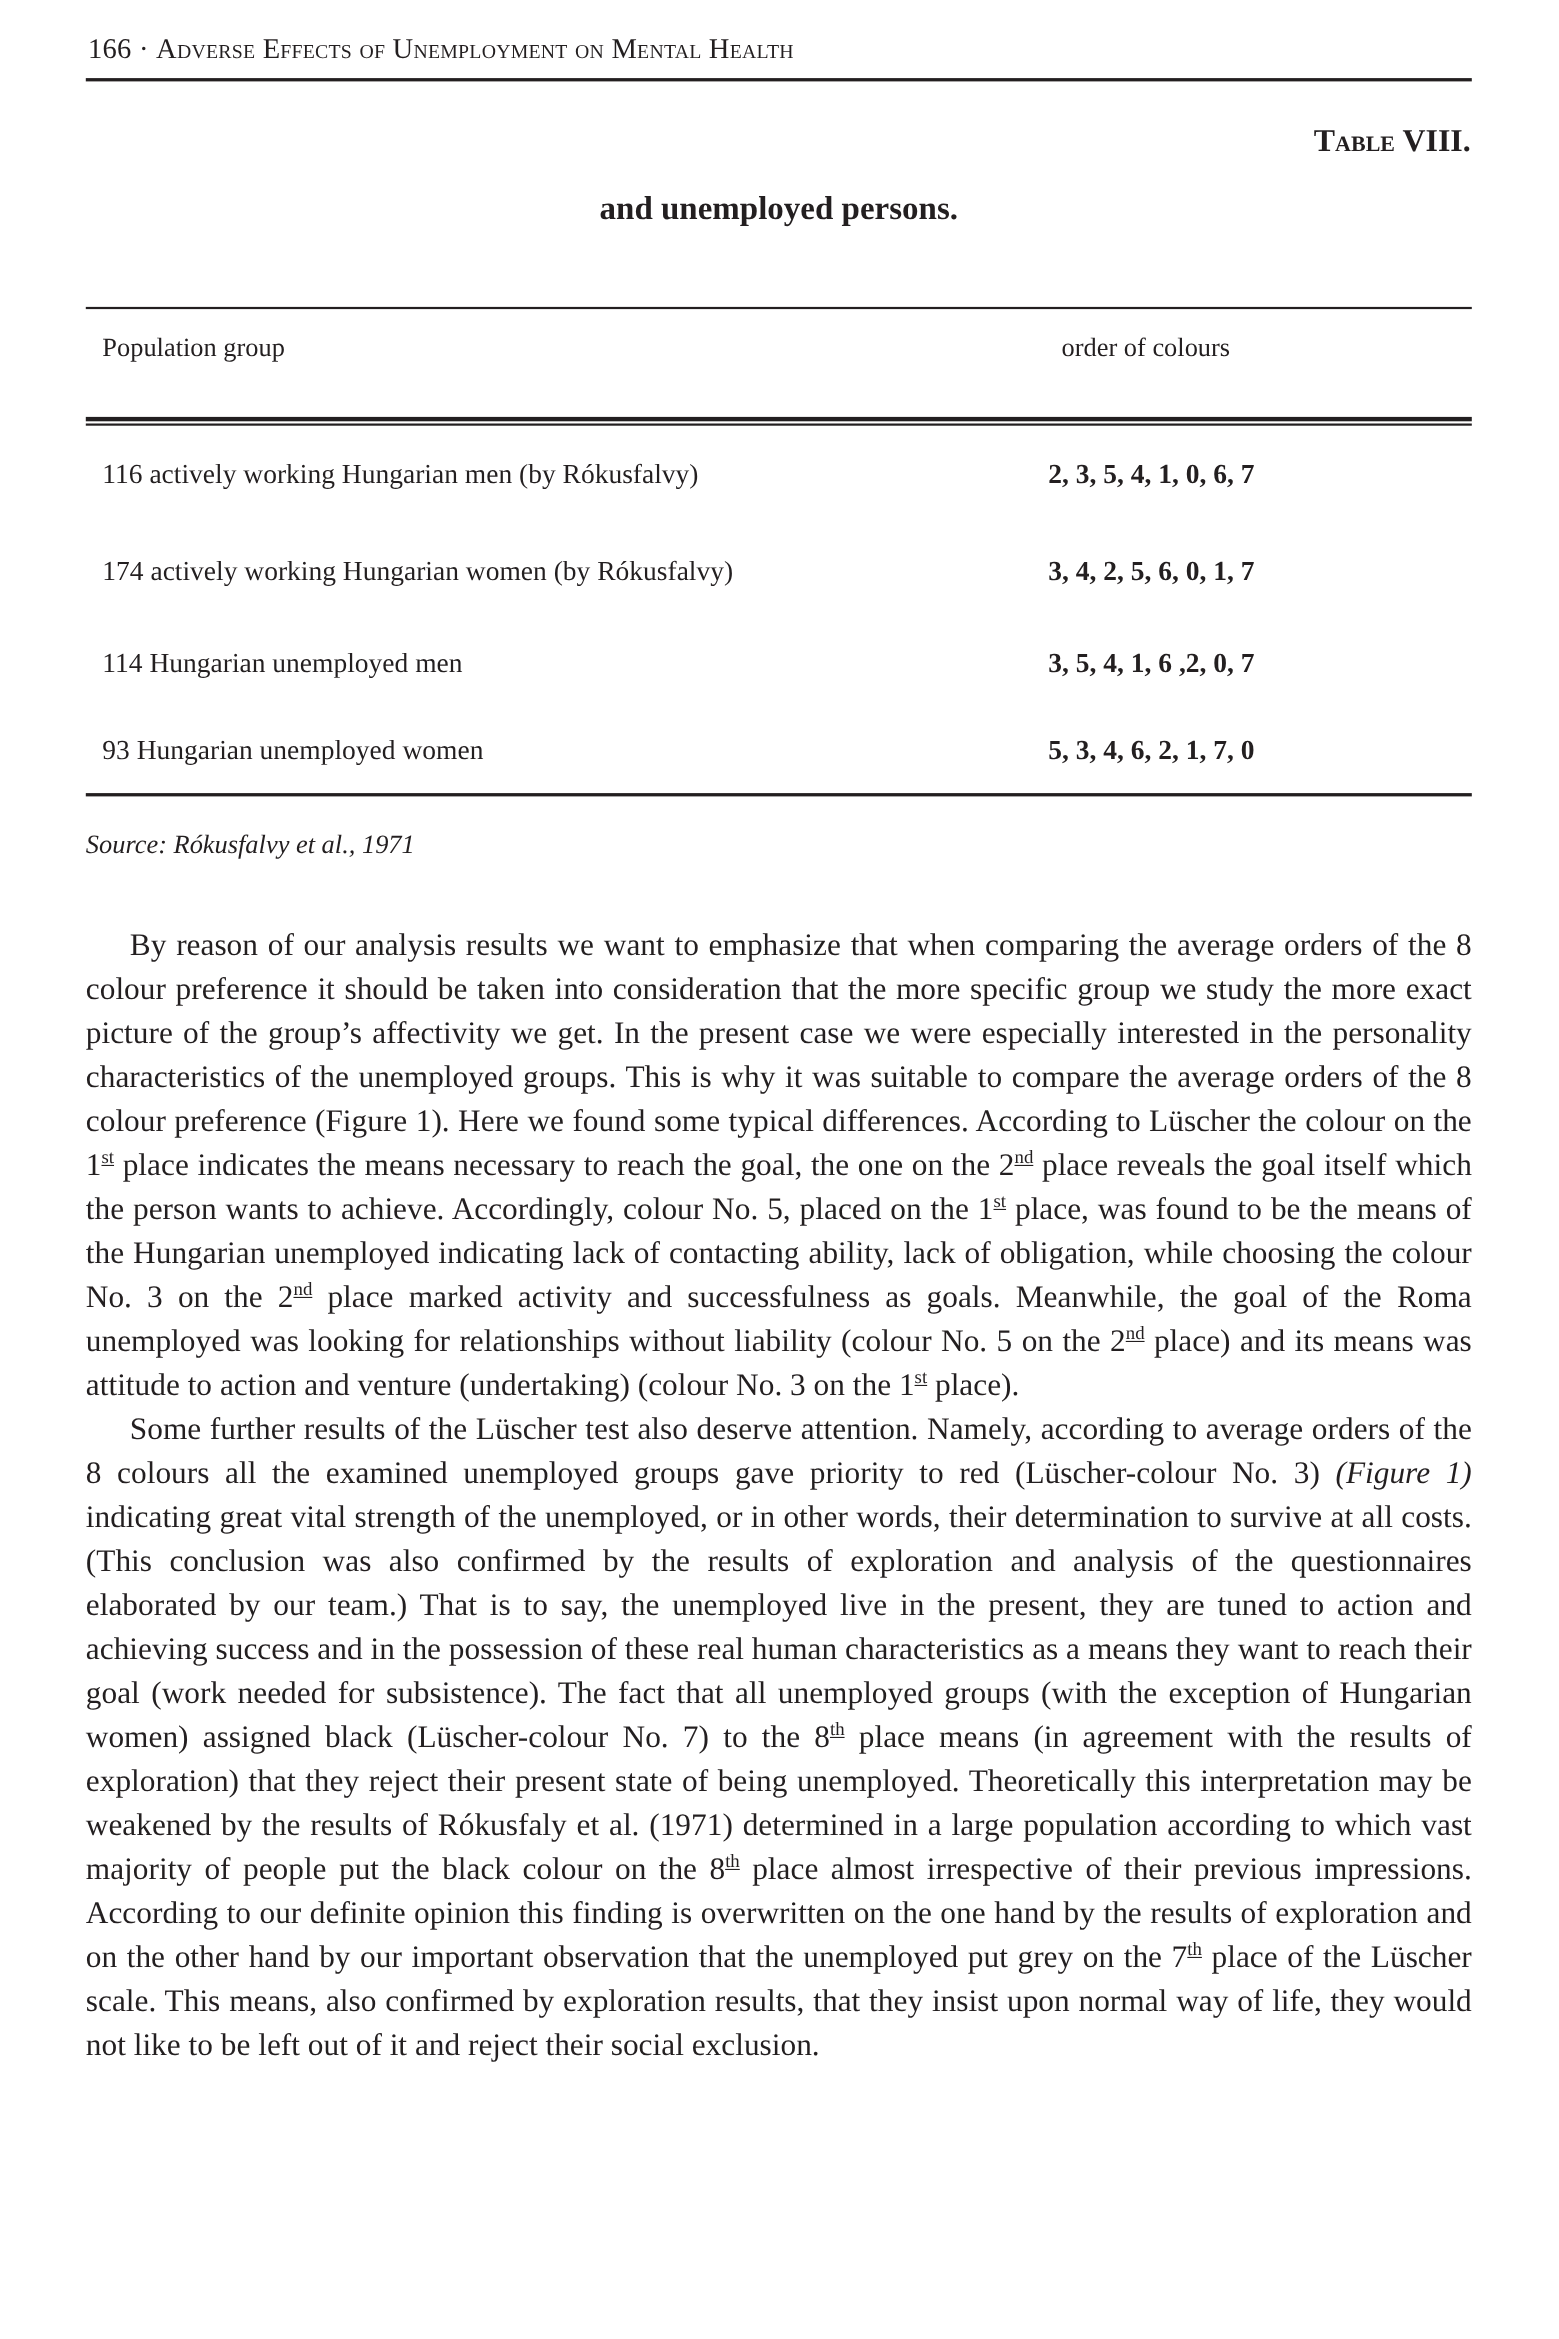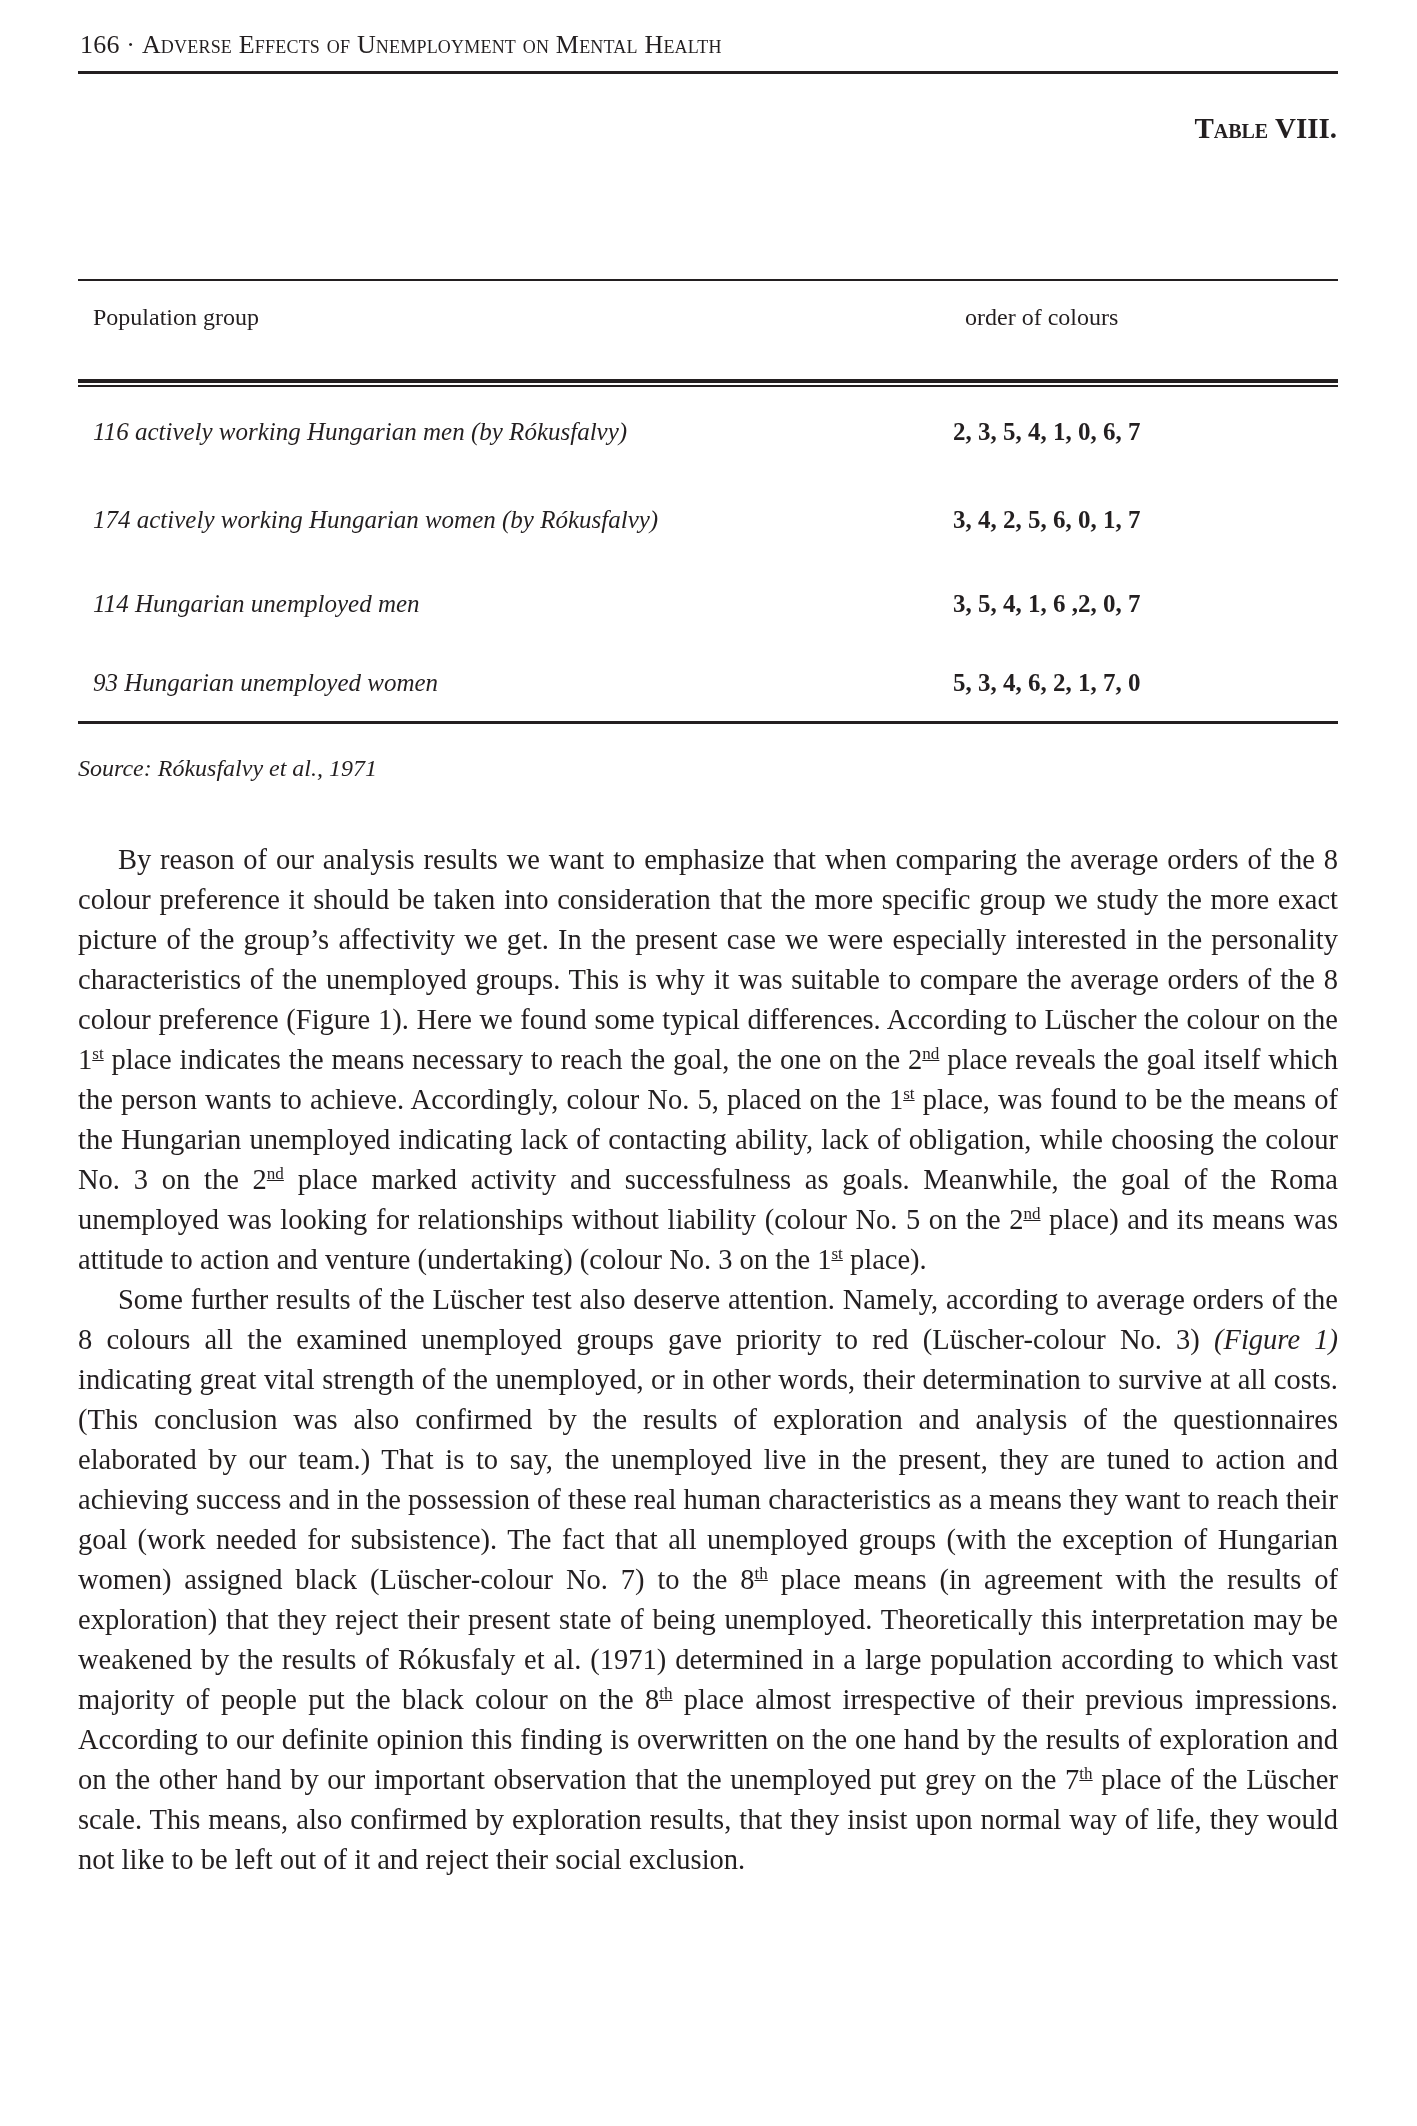--- a/index.html
+++ b/index.html
@@ -59,6 +59,7 @@
 
 <div class="table-label">Table VIII.</div>
 <div class="table-title">
+  <div>and unemployed persons.</div>
 </div>
 
 <div class="rule top"></div>

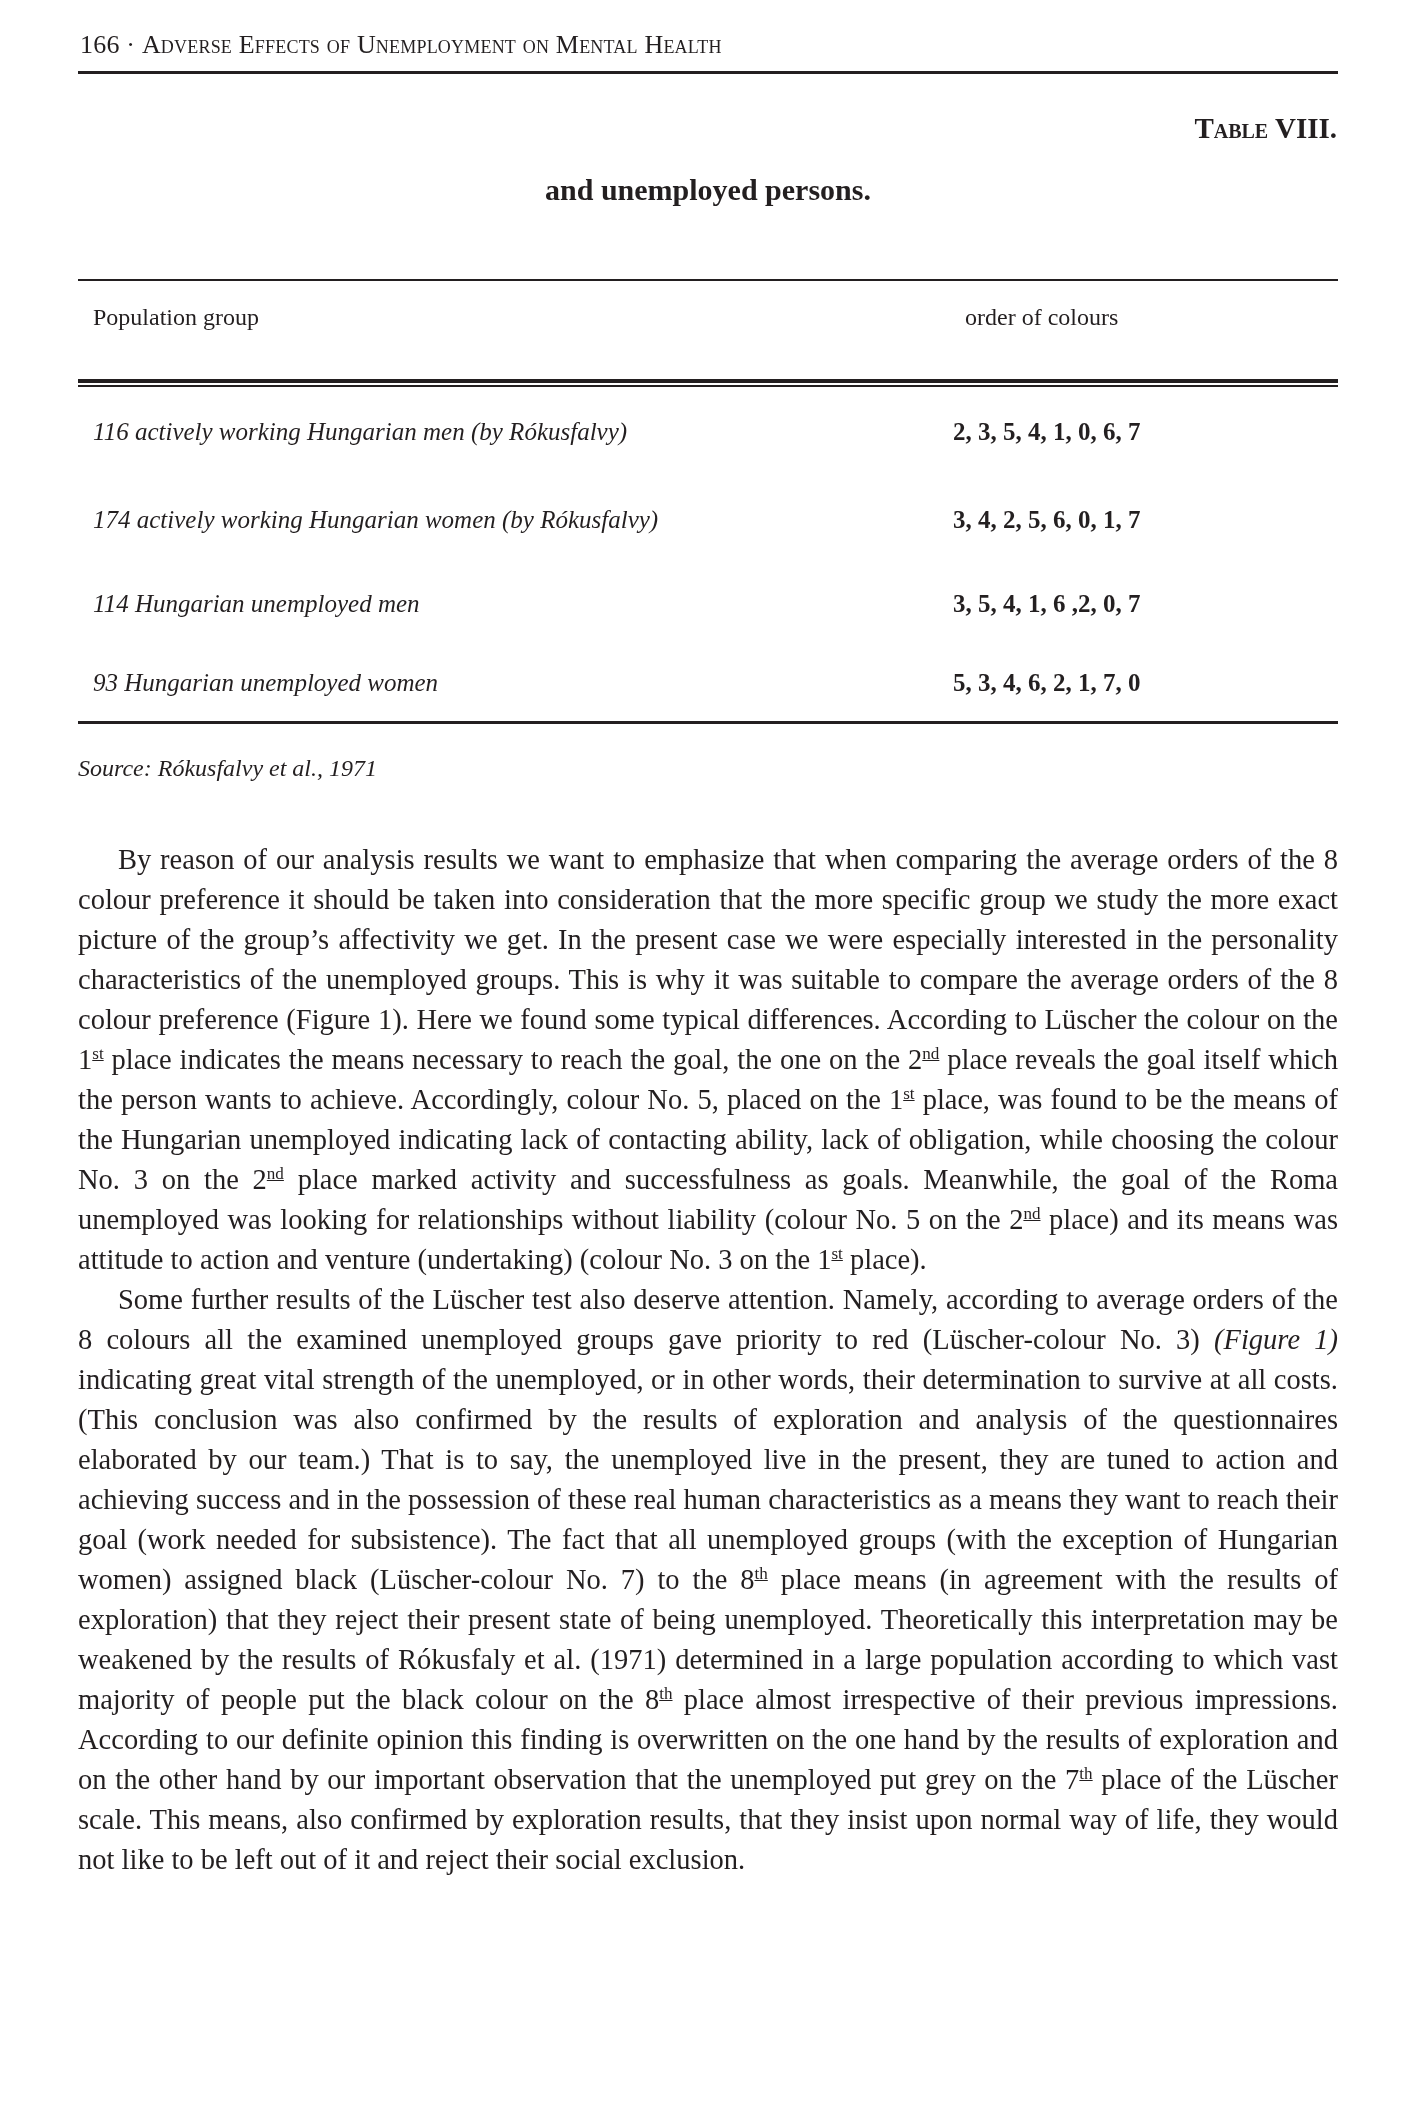--- a/index.html
+++ b/index.html
@@ -32,7 +32,7 @@
   .th.c2 { left: 965px; }
 
   .row { position: absolute; left: 0; width: 1417px; font-size: 25px; }
-  .row .c1 { position: absolute; left: 93px; font-style: italic; }
+  .row .c1 { position: absolute; left: 93px; }
   .row .c2 { position: absolute; left: 953px; font-weight: bold; }
 
   .source {

